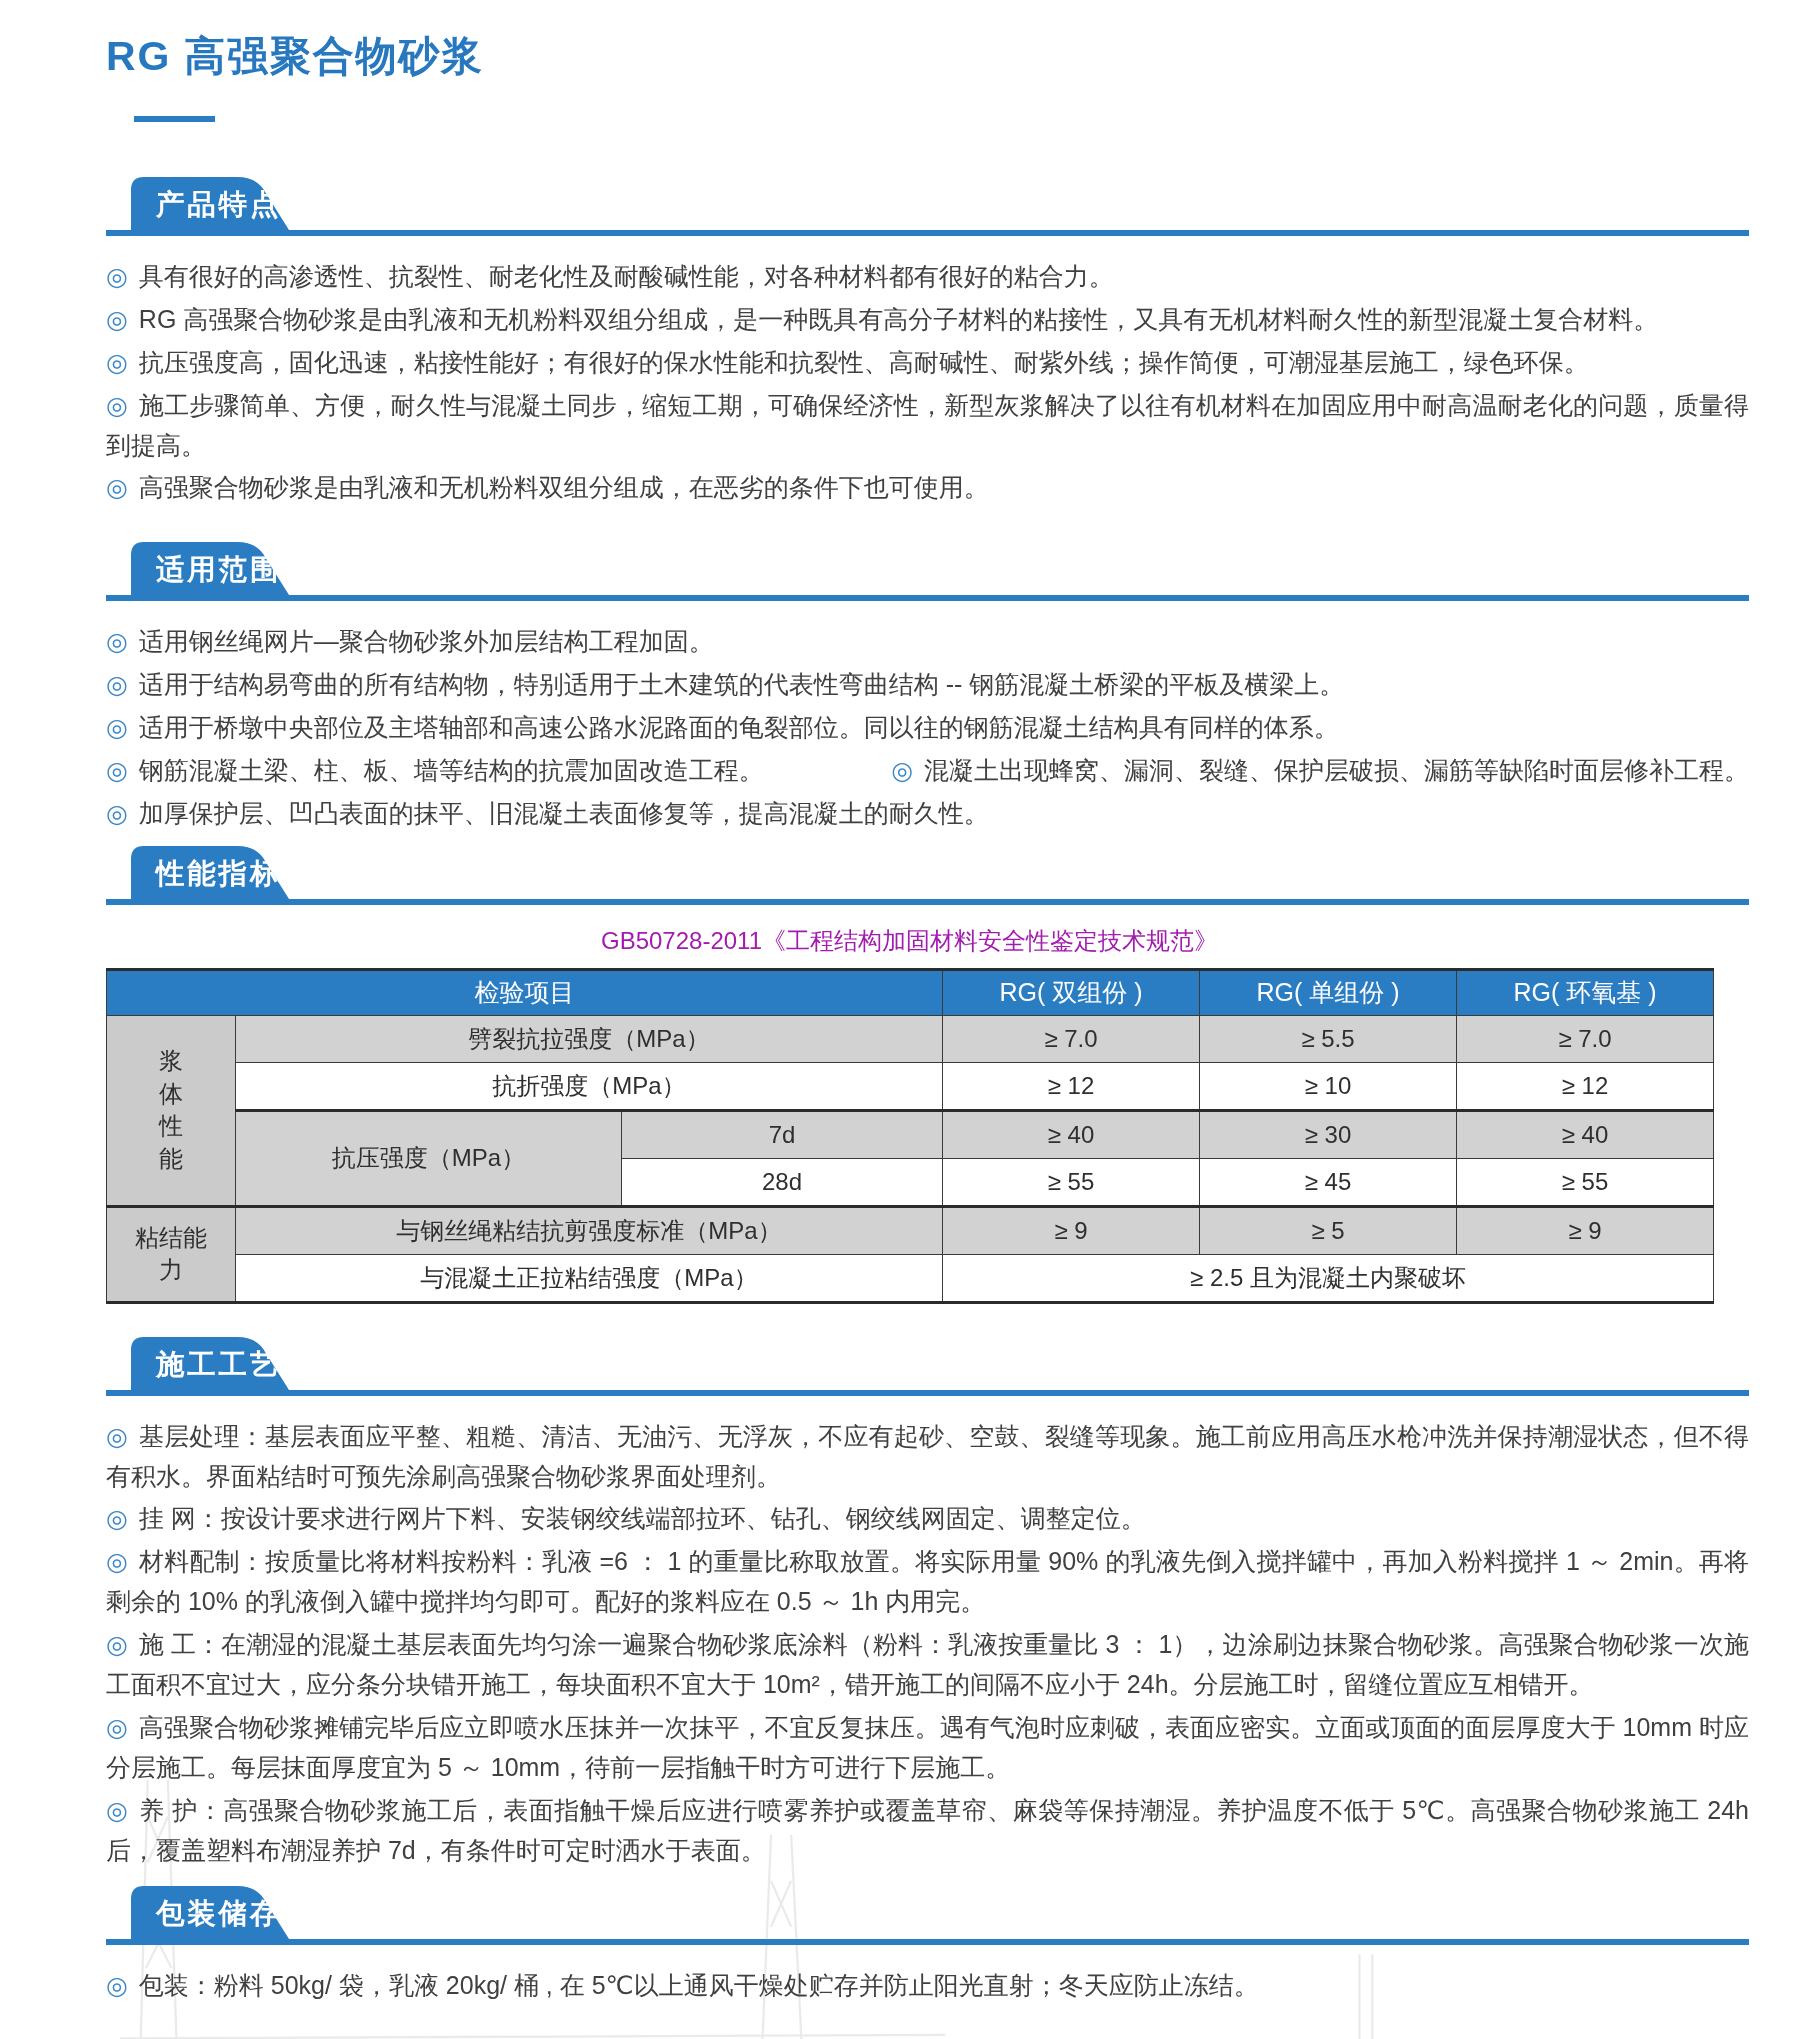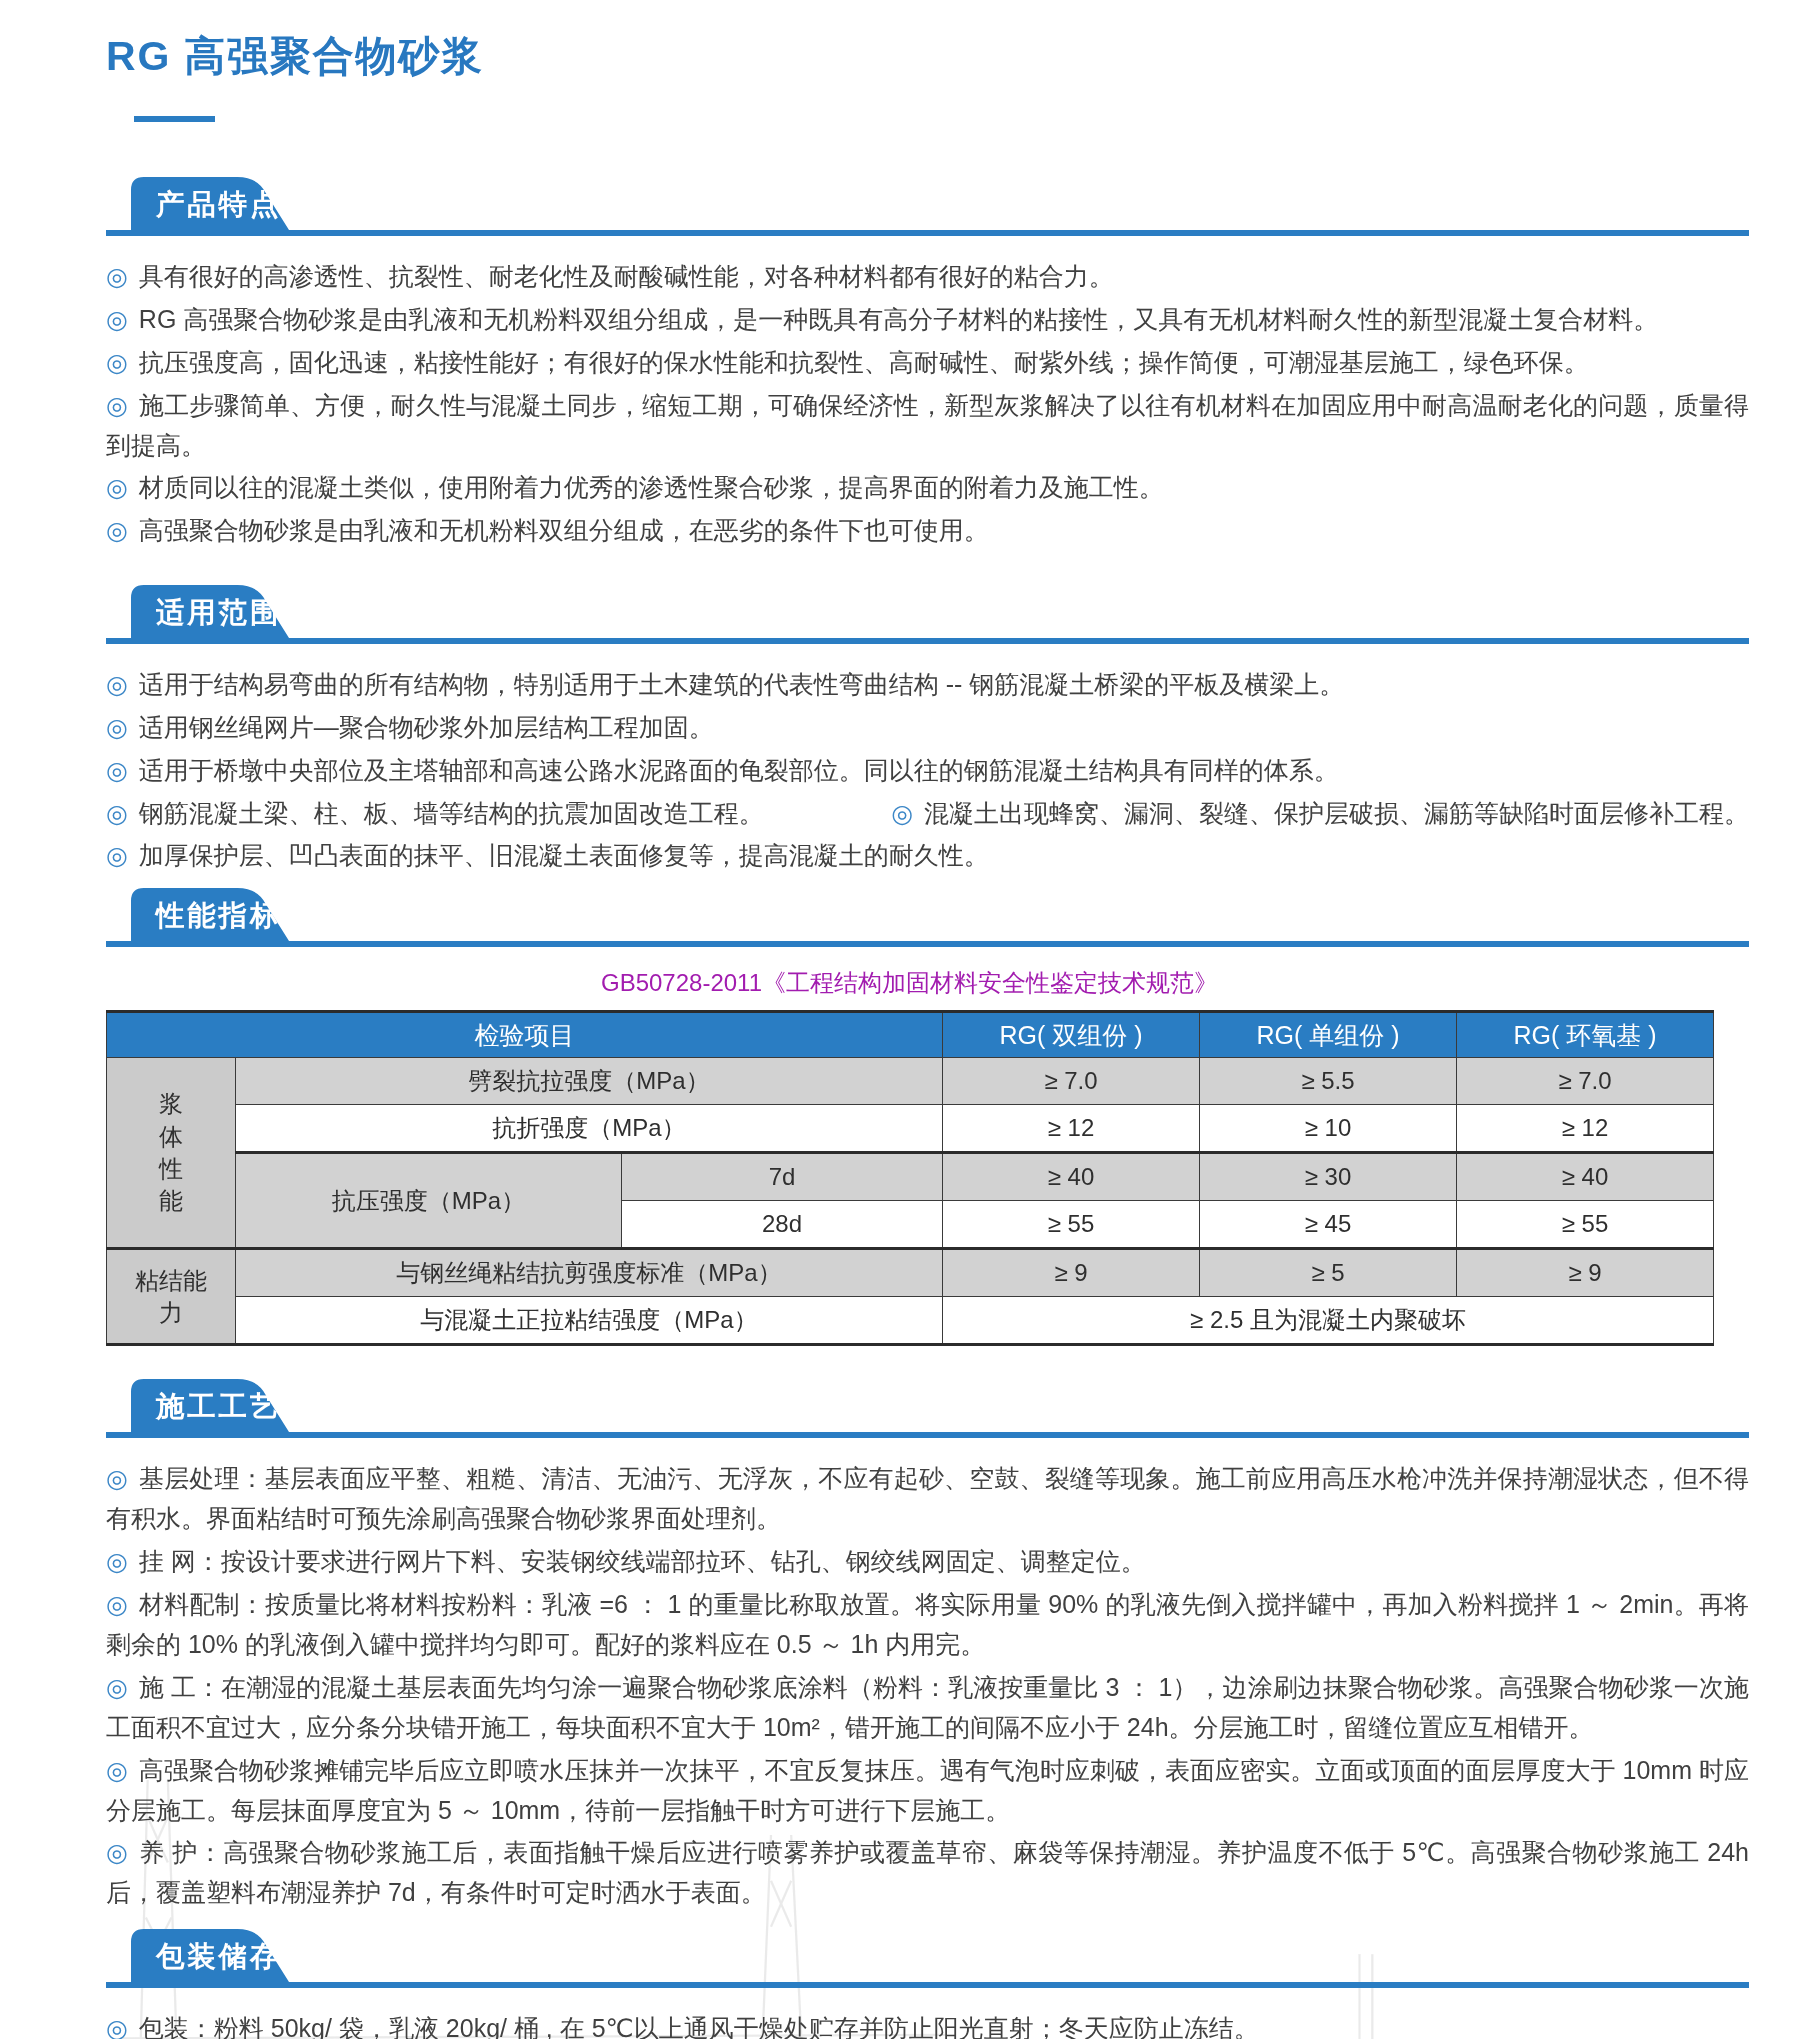--- a/index.html
+++ b/index.html
@@ -110,7 +110,6 @@
         <p class="item"><span class="bullet">◎</span><span>RG 高强聚合物砂浆是由乳液和无机粉料双组分组成，是一种既具有高分子材料的粘接性，又具有无机材料耐久性的新型混凝土复合材料。</span></p>
         <p class="item"><span class="bullet">◎</span><span>抗压强度高，固化迅速，粘接性能好；有很好的保水性能和抗裂性、高耐碱性、耐紫外线；操作简便，可潮湿基层施工，绿色环保。</span></p>
         <p class="item"><span class="bullet">◎</span><span>施工步骤简单、方便，耐久性与混凝土同步，缩短工期，可确保经济性，新型灰浆解决了以往有机材料在加固应用中耐高温耐老化的问题，质量得到提高。</span></p>
-        <p class="item"><span class="bullet">◎</span><span>材质同以往的混凝土类似，使用附着力优秀的渗透性聚合砂浆，提高界面的附着力及施工性。</span></p>
         <p class="item"><span class="bullet">◎</span><span>高强聚合物砂浆是由乳液和无机粉料双组分组成，在恶劣的条件下也可使用。</span></p>
       </div>
     </div>

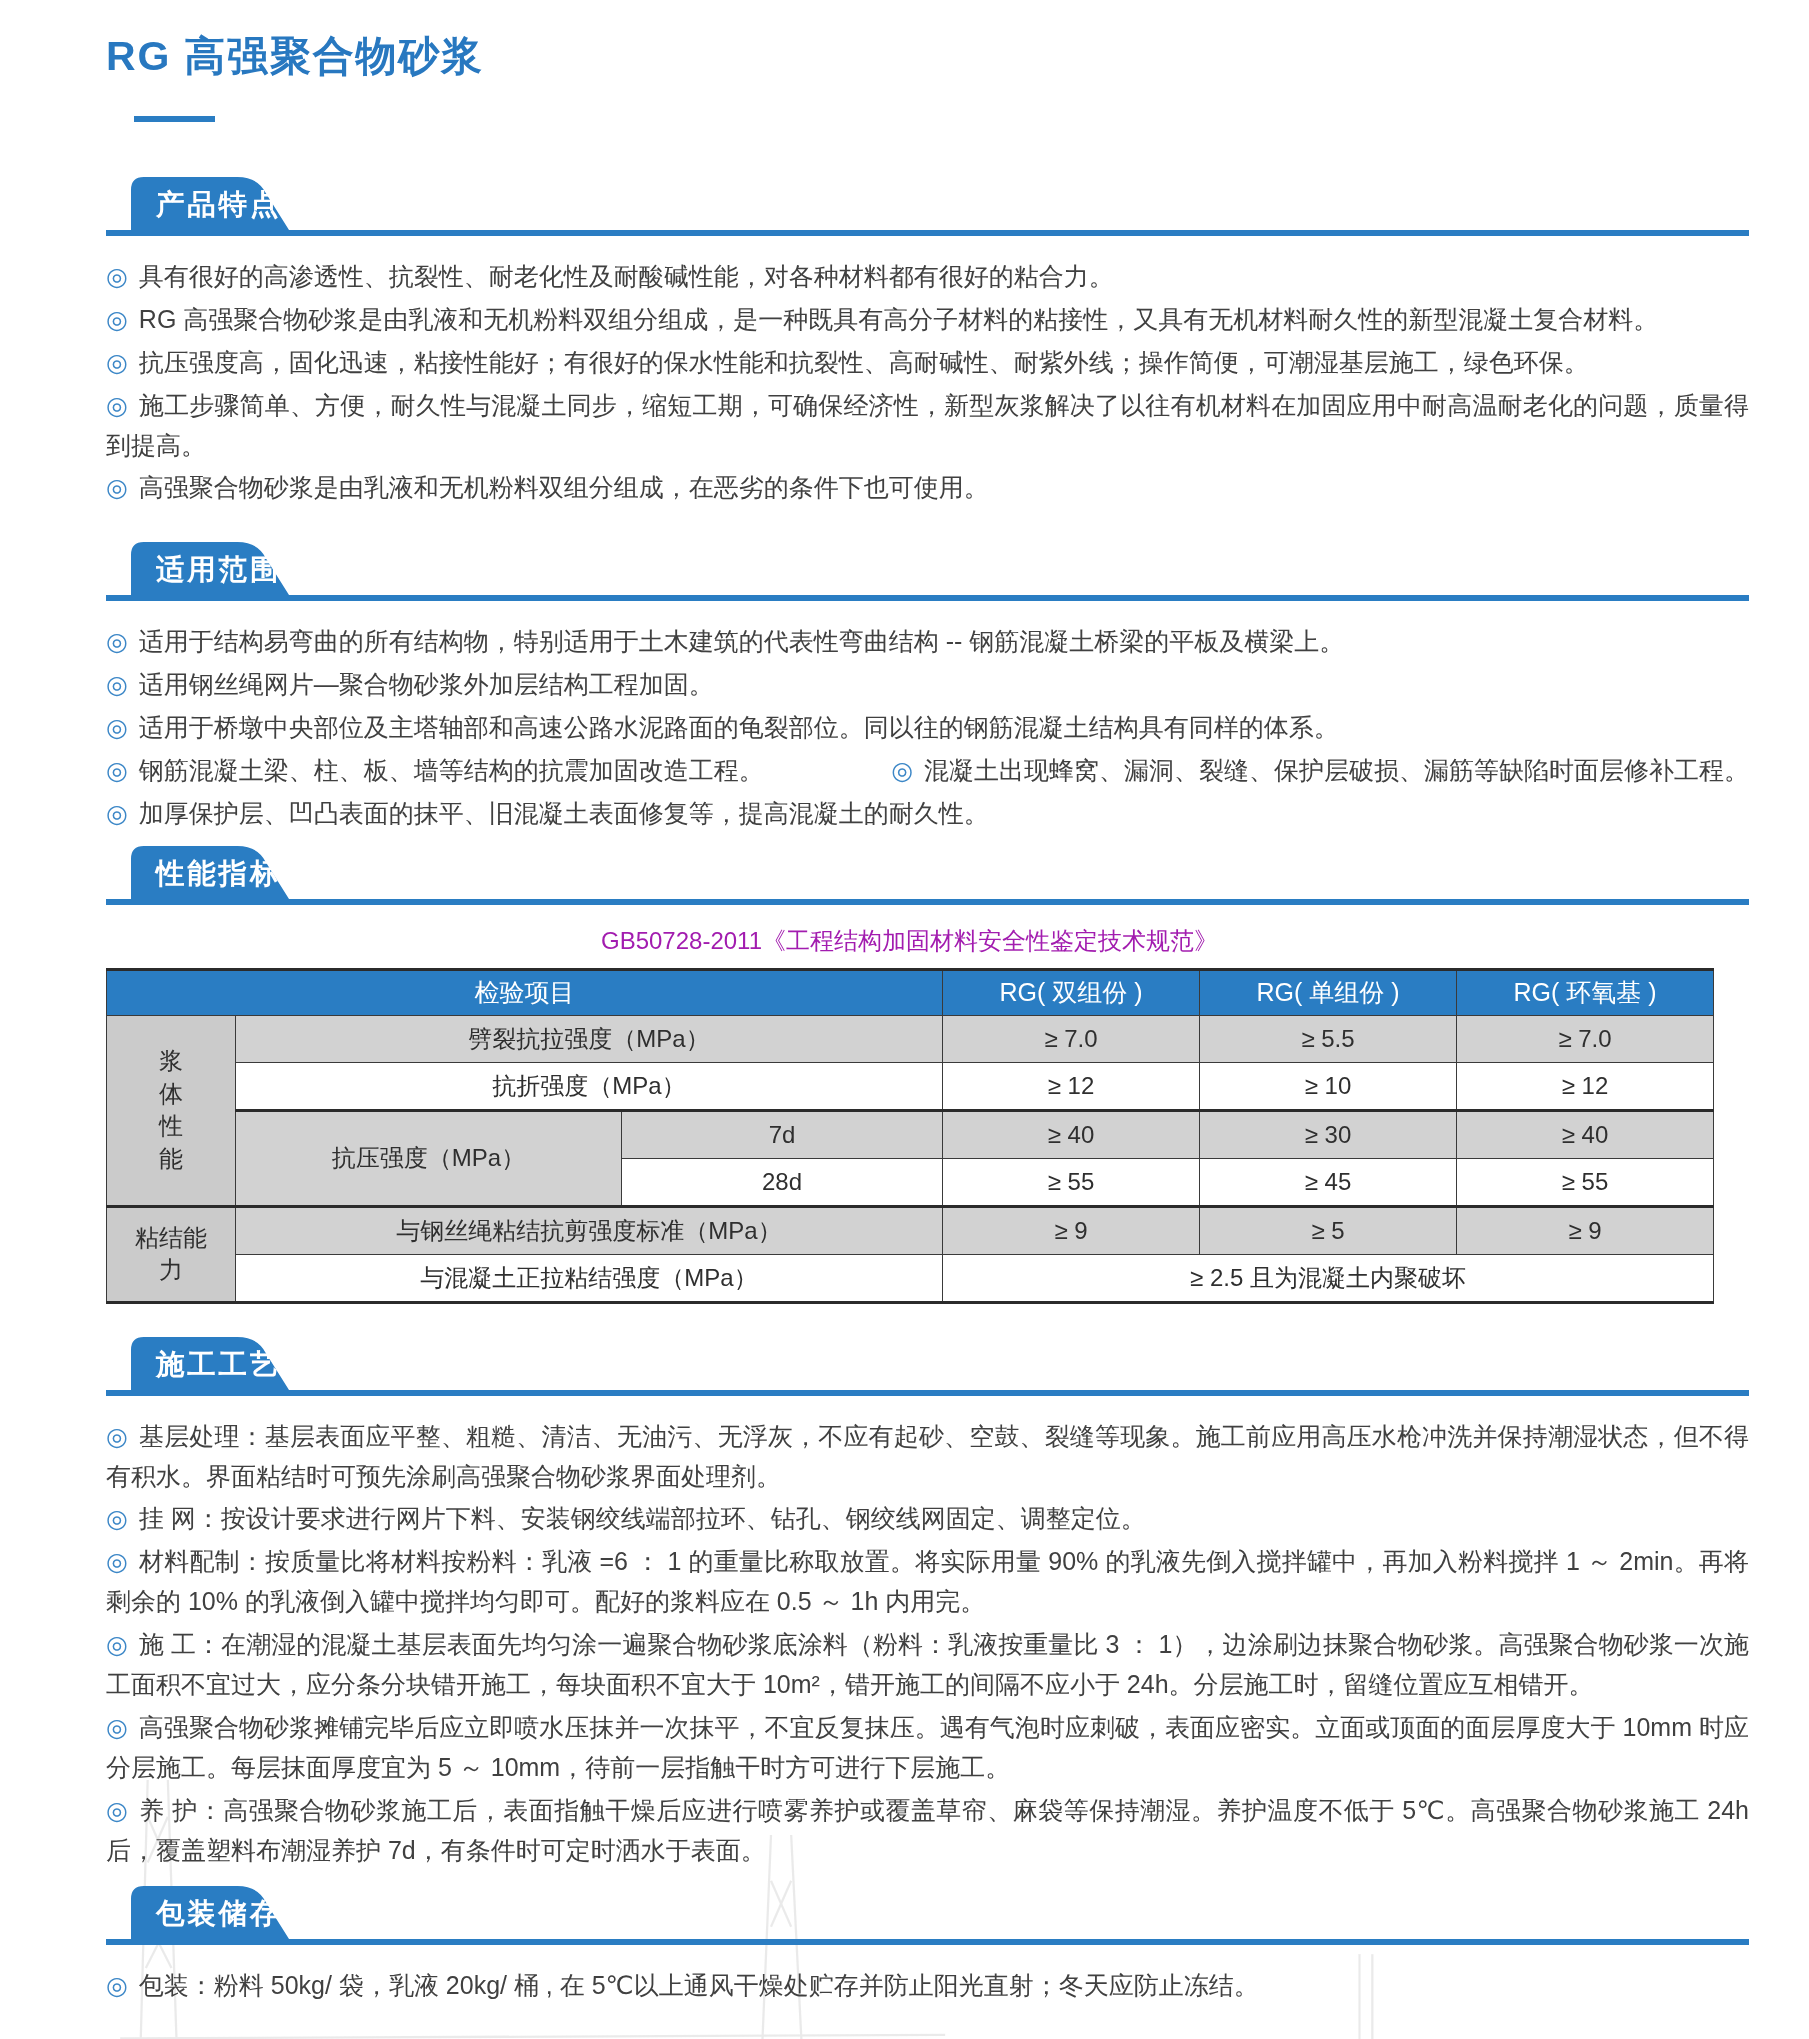--- a/index.html
+++ b/index.html
@@ -124,8 +124,8 @@
         </div>
       </div>
       <div class="list">
+        <p class="item"><span class="bullet">◎</span><span>适用钢丝绳网片—聚合物砂浆外加层结构工程加固。</span></p>
         <p class="item"><span class="bullet">◎</span><span>适用于结构易弯曲的所有结构物，特别适用于土木建筑的代表性弯曲结构 -- 钢筋混凝土桥梁的平板及横梁上。</span></p>
-        <p class="item"><span class="bullet">◎</span><span>适用钢丝绳网片—聚合物砂浆外加层结构工程加固。</span></p>
         <p class="item"><span class="bullet">◎</span><span>适用于桥墩中央部位及主塔轴部和高速公路水泥路面的龟裂部位。同以往的钢筋混凝土结构具有同样的体系。</span></p>
         <div class="pair-row">
           <p class="item"><span class="bullet">◎</span><span>钢筋混凝土梁、柱、板、墙等结构的抗震加固改造工程。</span></p>

